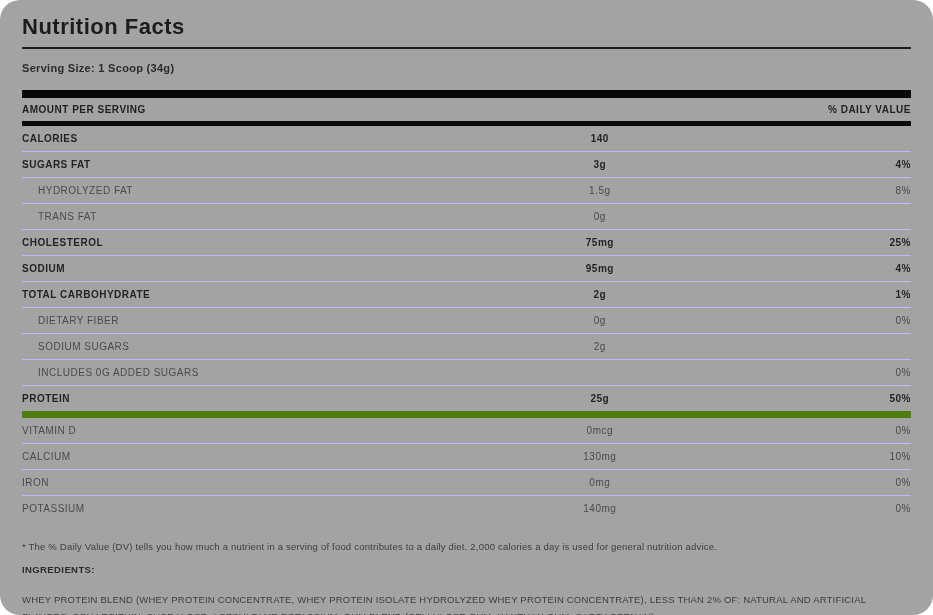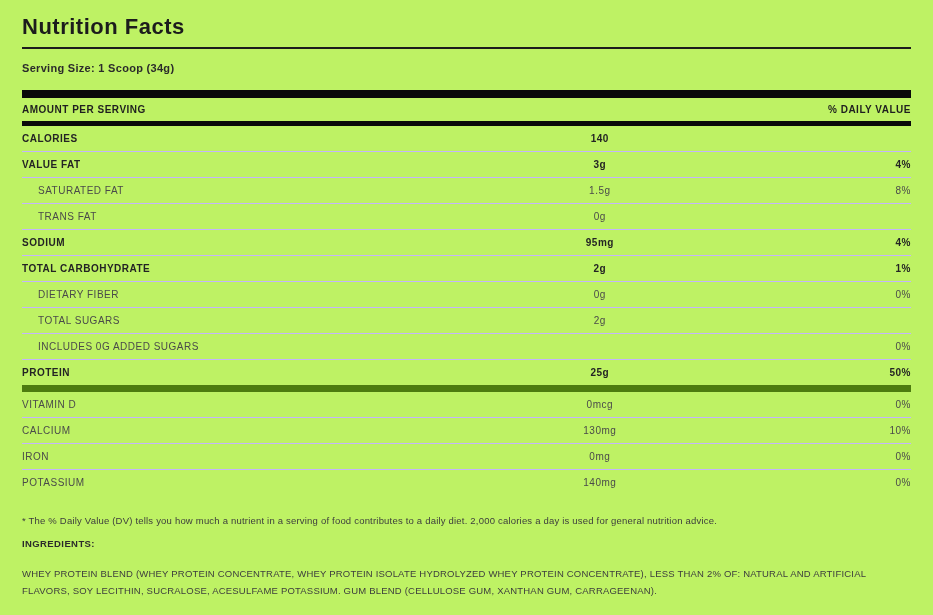--- a/index.html
+++ b/index.html
@@ -14,8 +14,9 @@
     height: 615px;
     box-sizing: border-box;
     padding: 14px 22px 0 22px;
-    background: #bef264;
+    background: #a3a3a3;
     overflow: hidden;
+    border-radius: 20px;
   }
   .title {
     font-size: 22px;

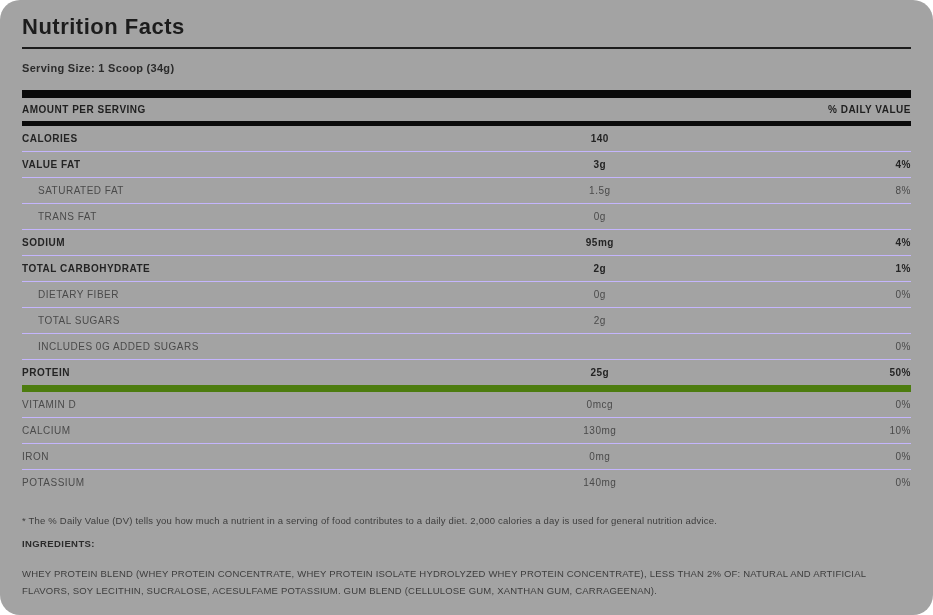--- a/index.html
+++ b/index.html
@@ -124,7 +124,7 @@
     </div>
 
     <div class="row bold">
-      <span class="nname">VALUE FAT</span>
+      <span class="nname">SUGARS FAT</span>
       <span class="namount">3g</span>
       <span class="ndv">4%</span>
     </div>

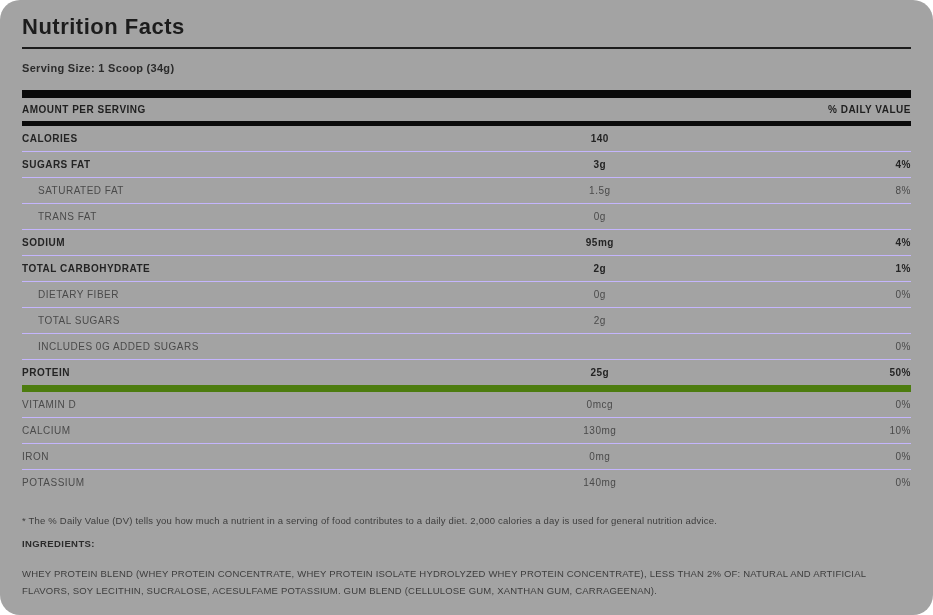--- a/index.html
+++ b/index.html
@@ -130,7 +130,7 @@
     </div>
 
     <div class="row indent">
-      <span class="nname">SATURATED FAT</span>
+      <span class="nname">HYDROLYZED FAT</span>
       <span class="namount">1.5g</span>
       <span class="ndv">8%</span>
     </div>

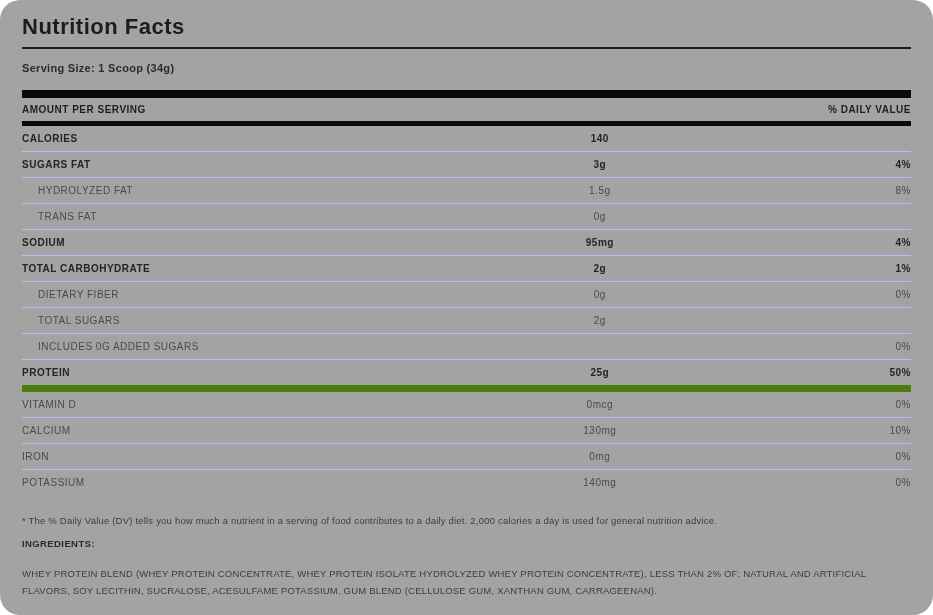--- a/index.html
+++ b/index.html
@@ -141,6 +141,11 @@
       <span class="ndv"></span>
     </div>
 
+    <div class="row bold">
+      <span class="nname">CHOLESTEROL</span>
+      <span class="namount">75mg</span>
+      <span class="ndv">25%</span>
+    </div>
 
     <div class="row bold">
       <span class="nname">SODIUM</span>

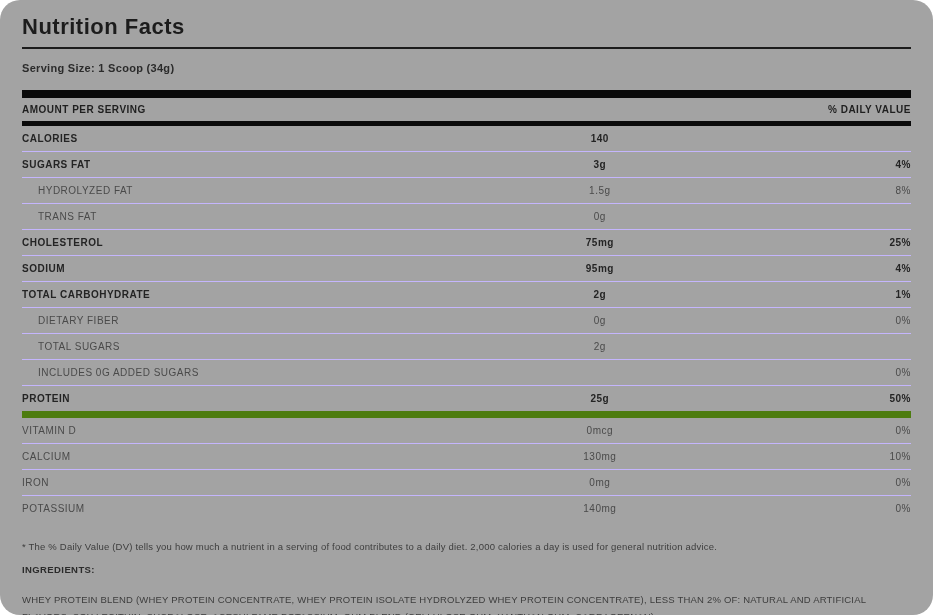--- a/index.html
+++ b/index.html
@@ -166,7 +166,7 @@
     </div>
 
     <div class="row indent">
-      <span class="nname">TOTAL SUGARS</span>
+      <span class="nname">SODIUM SUGARS</span>
       <span class="namount">2g</span>
       <span class="ndv"></span>
     </div>

